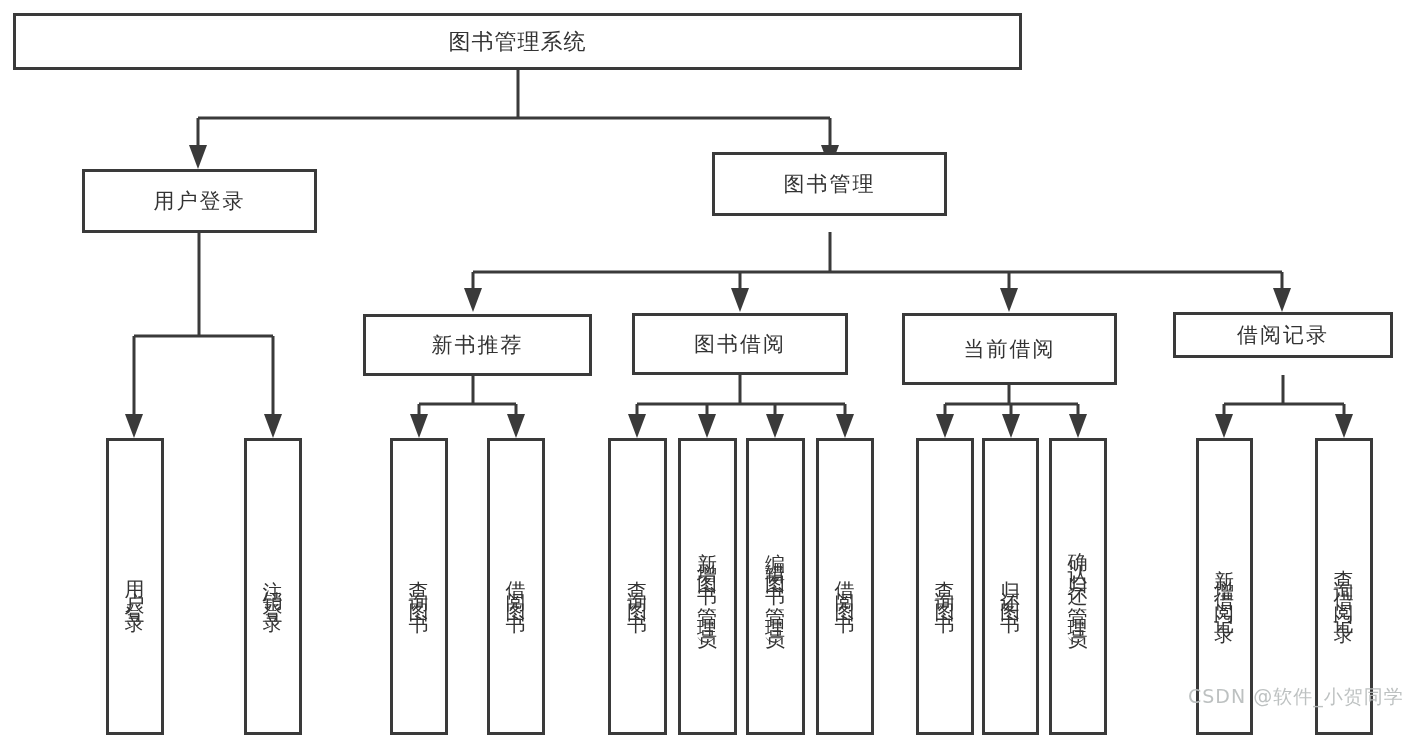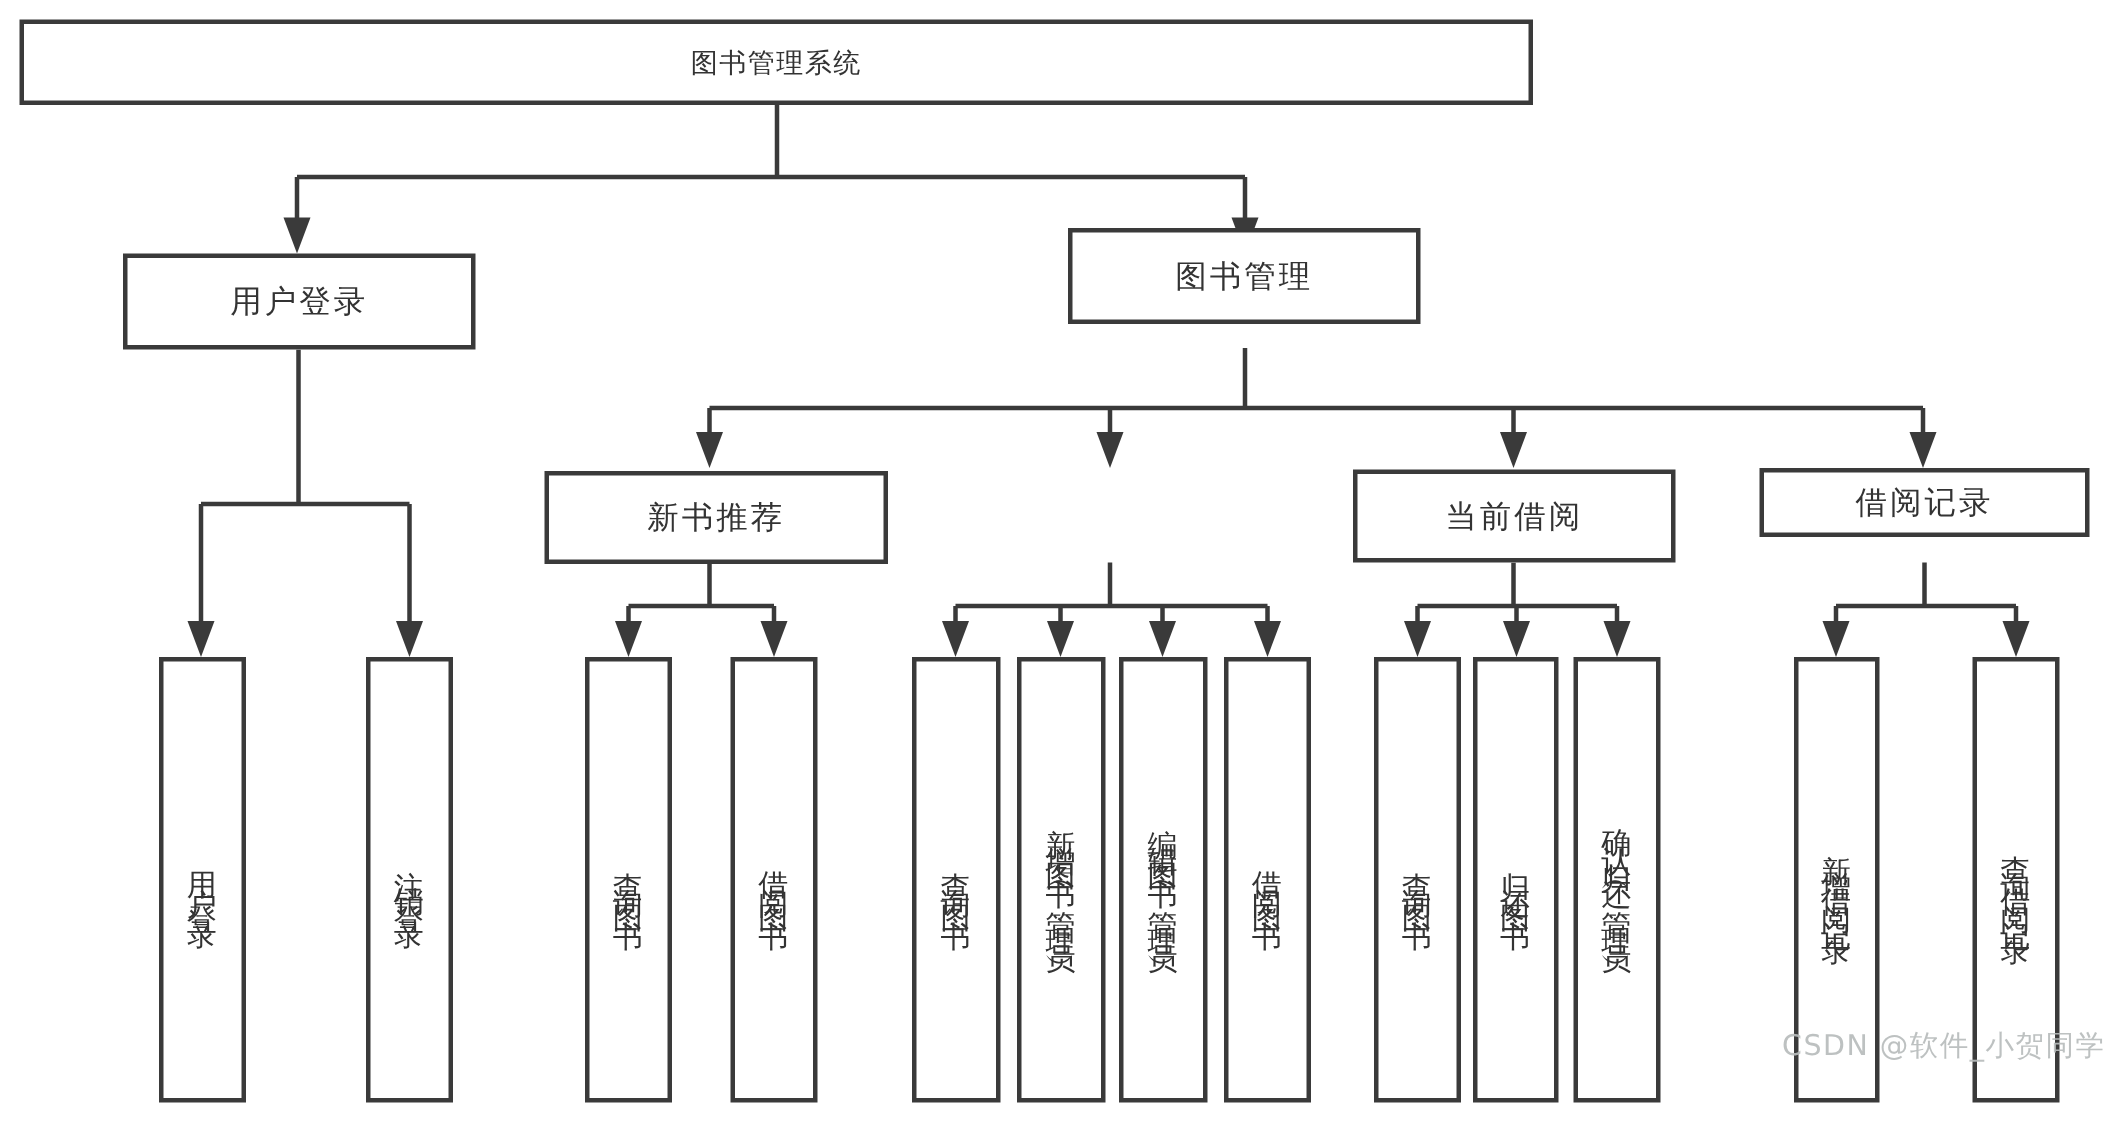--- a/index.html
+++ b/index.html
@@ -10,7 +10,7 @@
   .node{position:absolute;box-sizing:border-box;border:3px solid #3a3a3a;background:#ffffff;
         display:flex;align-items:center;justify-content:center;color:#333333;}
   .node.h span{font-size:21px;letter-spacing:2px;white-space:nowrap;}
-  .node.root span{font-size:18px;letter-spacing:1px;}
+  .node.root span{font-size:22px;letter-spacing:1px;}
   .node.v span{writing-mode:vertical-rl;text-orientation:mixed;
                font-size:20px;letter-spacing:11px;line-height:1;}
   .watermark{position:absolute;left:1188px;top:684px;font-size:19px;letter-spacing:1px;

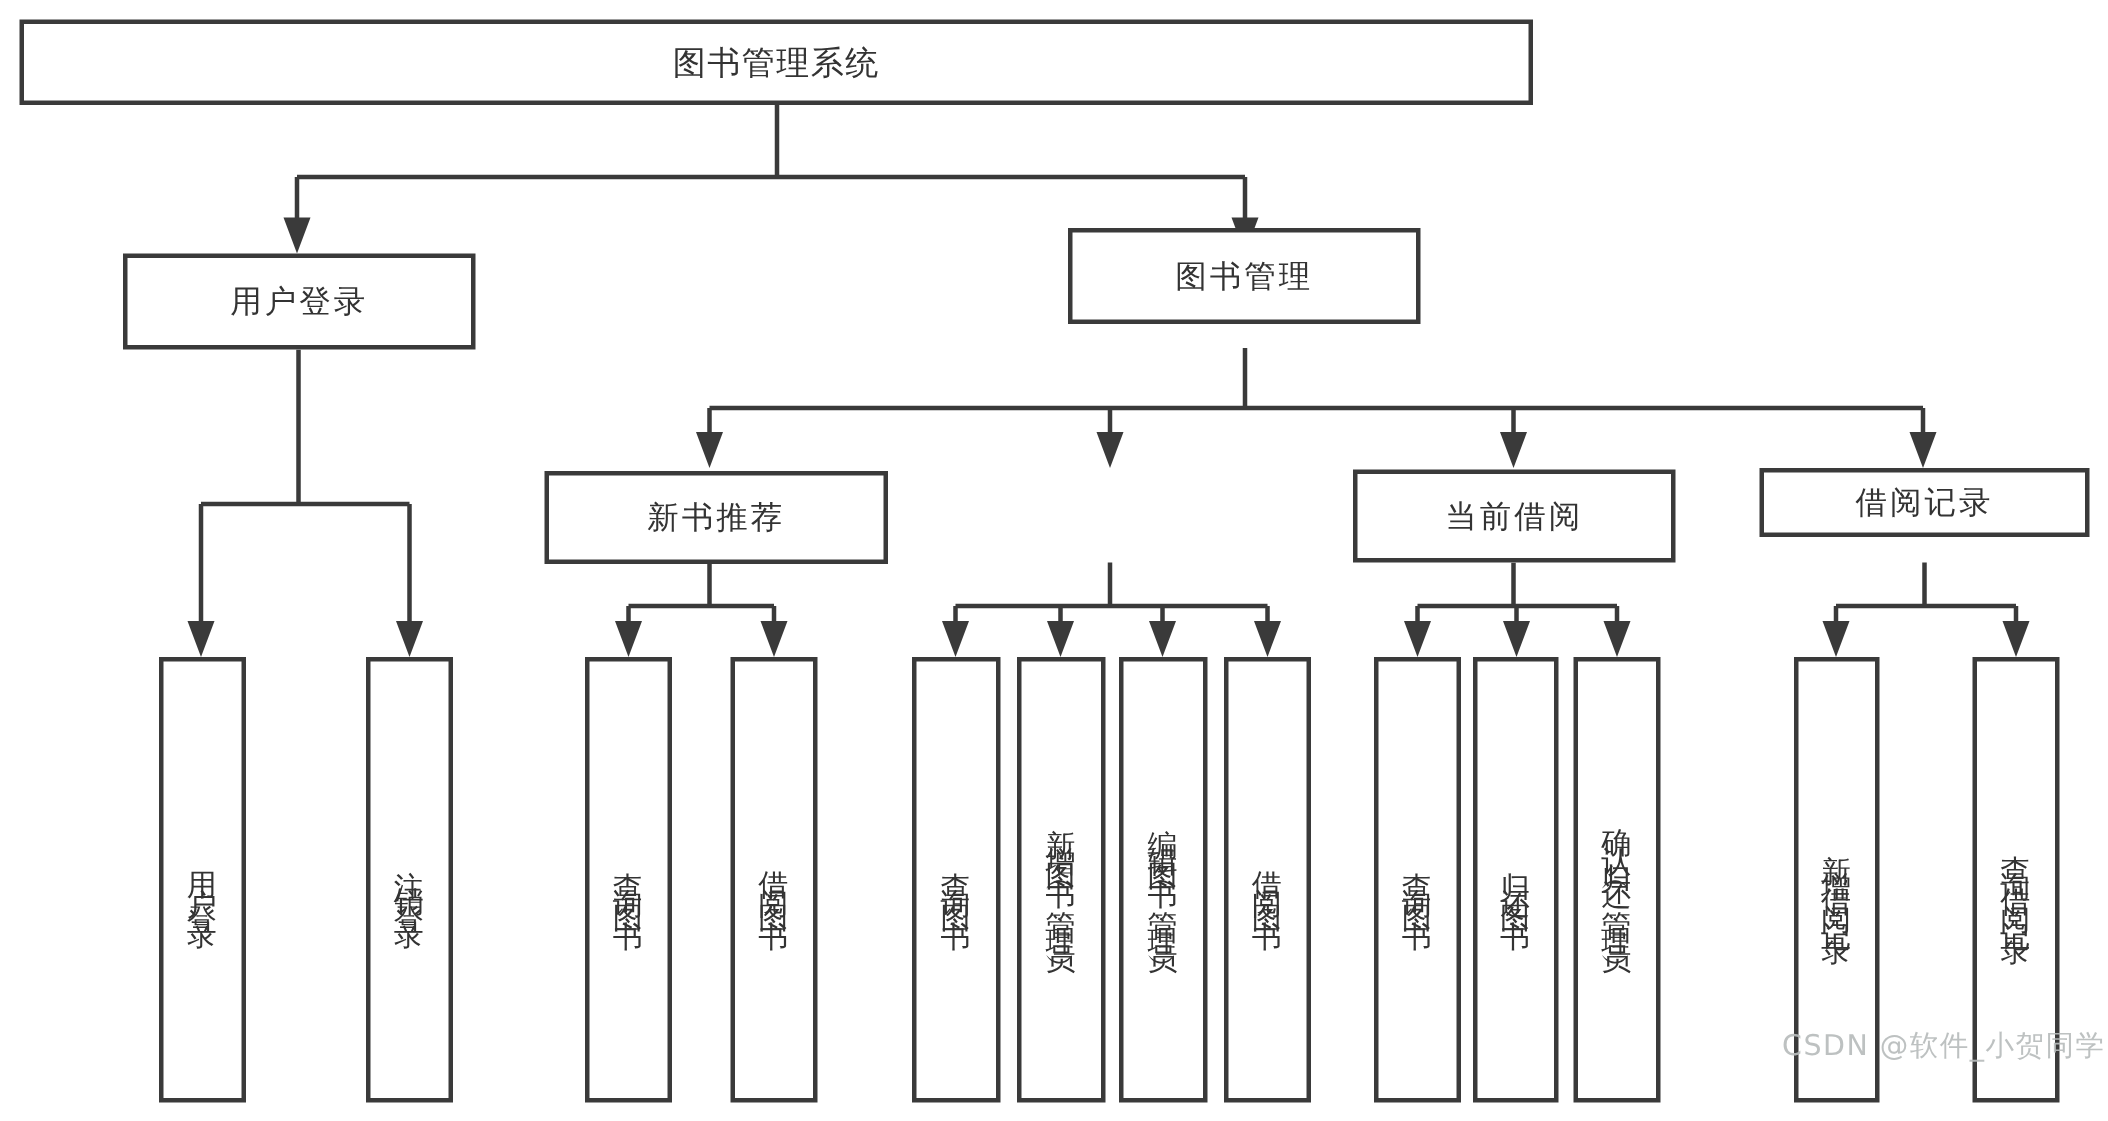--- a/index.html
+++ b/index.html
@@ -71,6 +71,9 @@
   <div class="node h" style="left:363px;top:314px;width:229px;height:62px">
     <span>新书推荐</span>
   </div>
+  <div class="node h" style="left:632px;top:313px;width:216px;height:62px">
+    <span>图书借阅</span>
+  </div>
   <div class="node h" style="left:902px;top:313px;width:215px;height:62px">
     <span>当前借阅</span>
   </div>

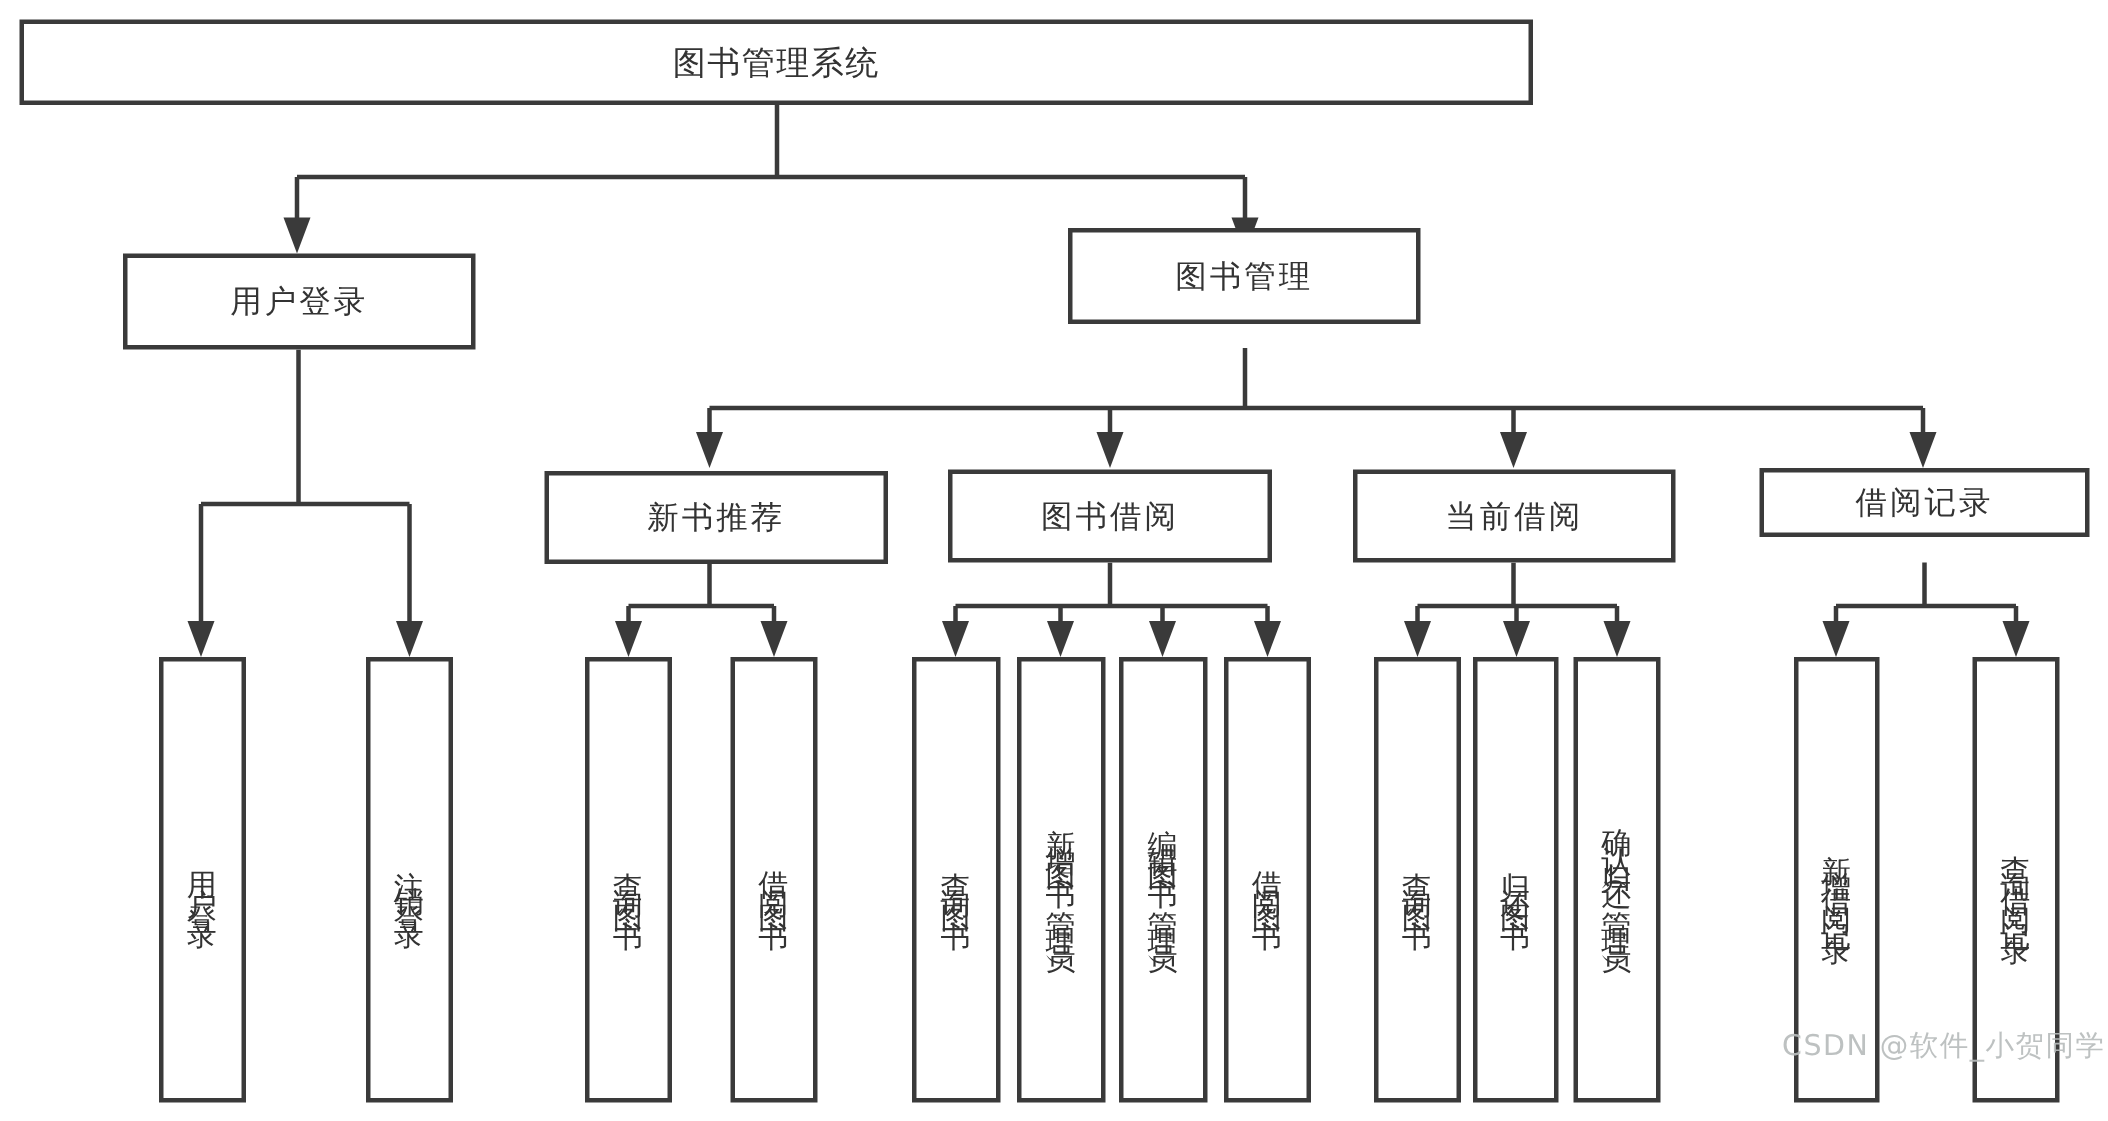--- a/index.html
+++ b/index.html
@@ -74,7 +74,7 @@
   <div class="node h" style="left:632px;top:313px;width:216px;height:62px">
     <span>图书借阅</span>
   </div>
-  <div class="node h" style="left:902px;top:313px;width:215px;height:62px">
+  <div class="node h" style="left:902px;top:313px;width:215px;height:72px">
     <span>当前借阅</span>
   </div>
   <div class="node h" style="left:1173px;top:312px;width:220px;height:46px">

